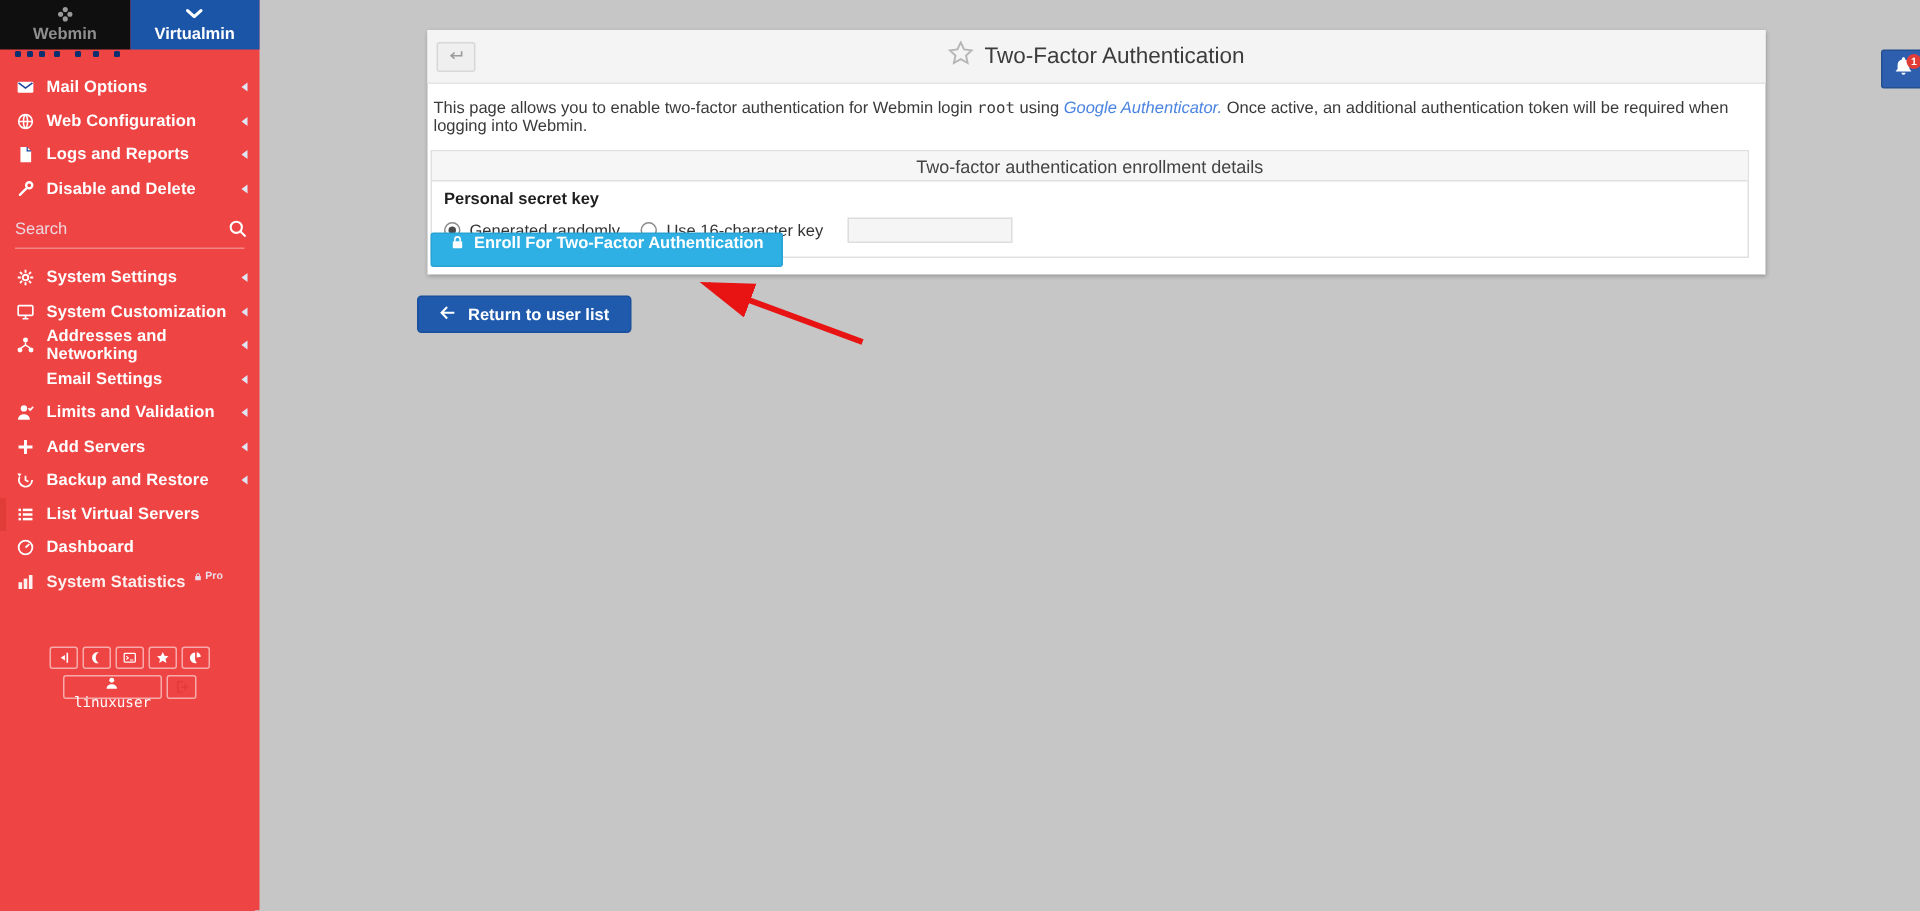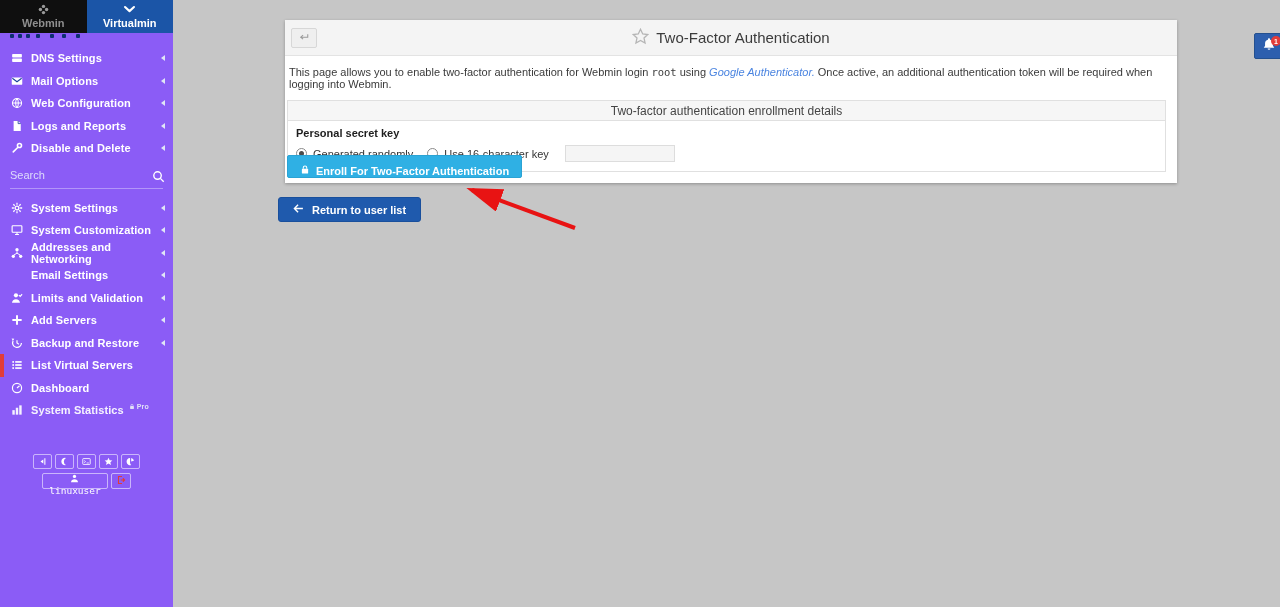--- a/index.html
+++ b/index.html
@@ -7,7 +7,7 @@
   body { position:relative; background:#c6c6c6; font-family:"Liberation Sans", sans-serif; }
 
   
-  .sidebar { position:absolute; left:0; top:0; width:173px; height:607px; background:#8b5cf6; z-index:5; }
+  .sidebar { position:absolute; left:0; top:0; width:173px; height:607px; background:#ef4444; z-index:5; }
   .tabs { display:flex; height:33px; }
   .tab { flex:1; display:flex; flex-direction:column; align-items:center; justify-content:flex-end; padding-bottom:4px; gap:1px; font-size:11px; font-weight:bold; cursor:pointer; }
   .tab .tab-ic { height:13px; display:flex; align-items:center; }

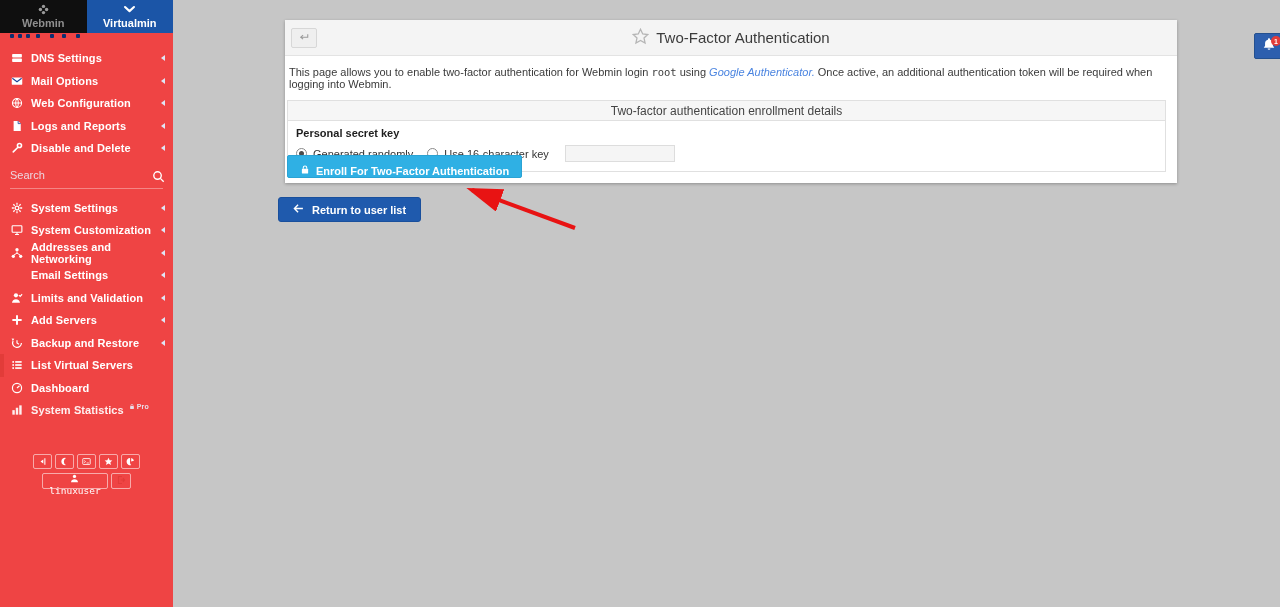--- a/index.html
+++ b/index.html
@@ -117,16 +117,6 @@
     </div>
 
   <nav id="menu-top">
-      <div class="side-item">
-        <span class="icon">
-          <svg viewBox="0 0 16 16" fill="currentColor">
-            <rect x="1.5" y="2.8" width="13" height="4.4" rx="1"></rect>
-            <rect x="1.5" y="8.8" width="13" height="4.4" rx="1"></rect>
-          </svg>
-        </span>
-        <span>DNS Settings</span>
-        <span class="caret"></span>
-      </div>
       <div class="side-item">
         <span class="icon">
           <svg viewBox="0 0 16 16" fill="currentColor">

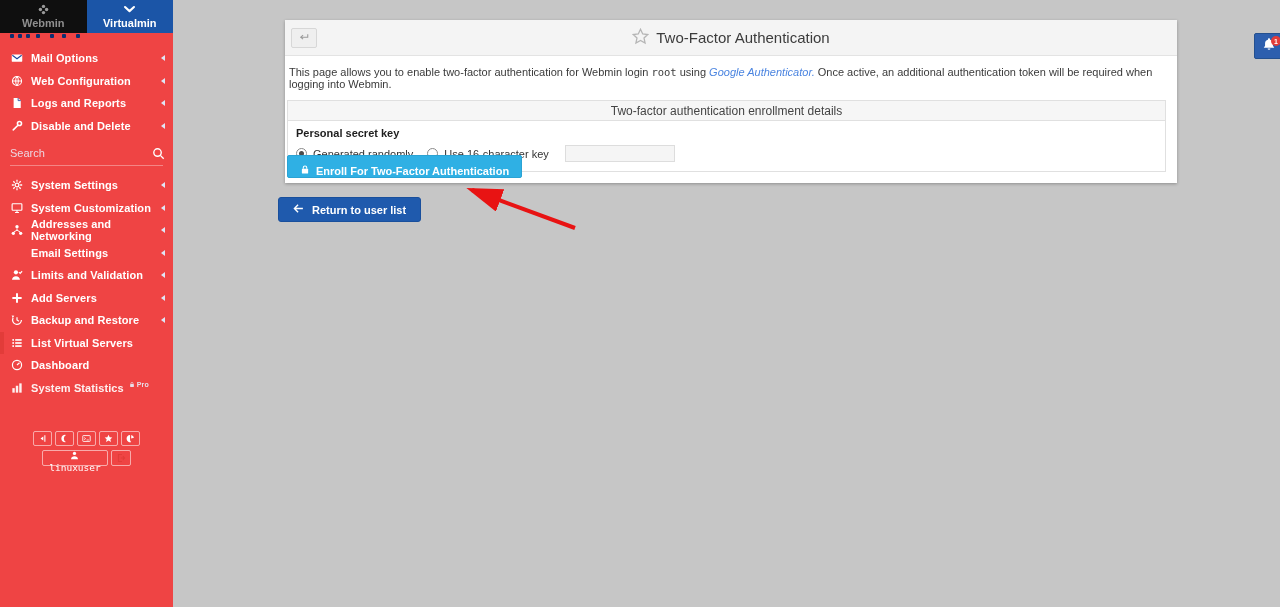--- a/index.html
+++ b/index.html
@@ -71,7 +71,7 @@
   .radio-label { margin-right:14px; cursor:pointer; }
   .key-input { width:110px; height:17px; background:#f5f5f5; border:1px solid #ddd; margin-left:2px; font-size:11px; padding:0 4px; }
 
-  .enroll-btn { position:absolute; left:2px; top:135px; height:23px; padding:0 12px; background:#2fb0e4; border:1px solid #2aa3d4; border-radius:2px; color:#fff; font-size:11px; font-weight:bold; display:flex; align-items:flex-end; gap:6px; cursor:pointer; font-family:"Liberation Sans",sans-serif; }
+  .enroll-btn { position:absolute; left:2px; top:135px; height:23px; padding:0 12px; background:#2fb0e4; border:1px solid #2aa3d4; border-radius:2px; color:#fff; font-size:11px; font-weight:bold; display:flex; align-items:flex-start; gap:6px; cursor:pointer; font-family:"Liberation Sans",sans-serif; }
   .enroll-btn svg { width:10px; height:11px; fill:#fff; }
 
   .return-btn { position:absolute; left:105px; top:197px; height:25px; padding:0 14px; background:#1f5aad; border:1px solid #194f9c; border-radius:3px; color:#fff; font-size:11px; font-weight:bold; display:flex; align-items:center; gap:8px; cursor:pointer; font-family:"Liberation Sans",sans-serif; }

